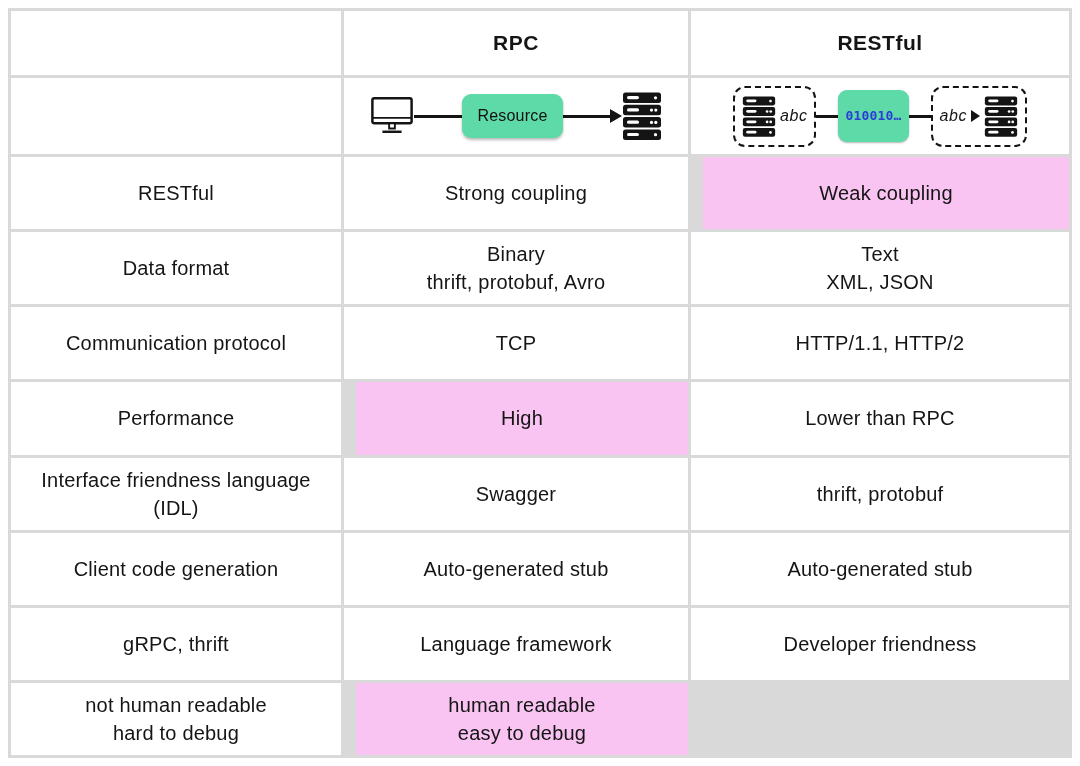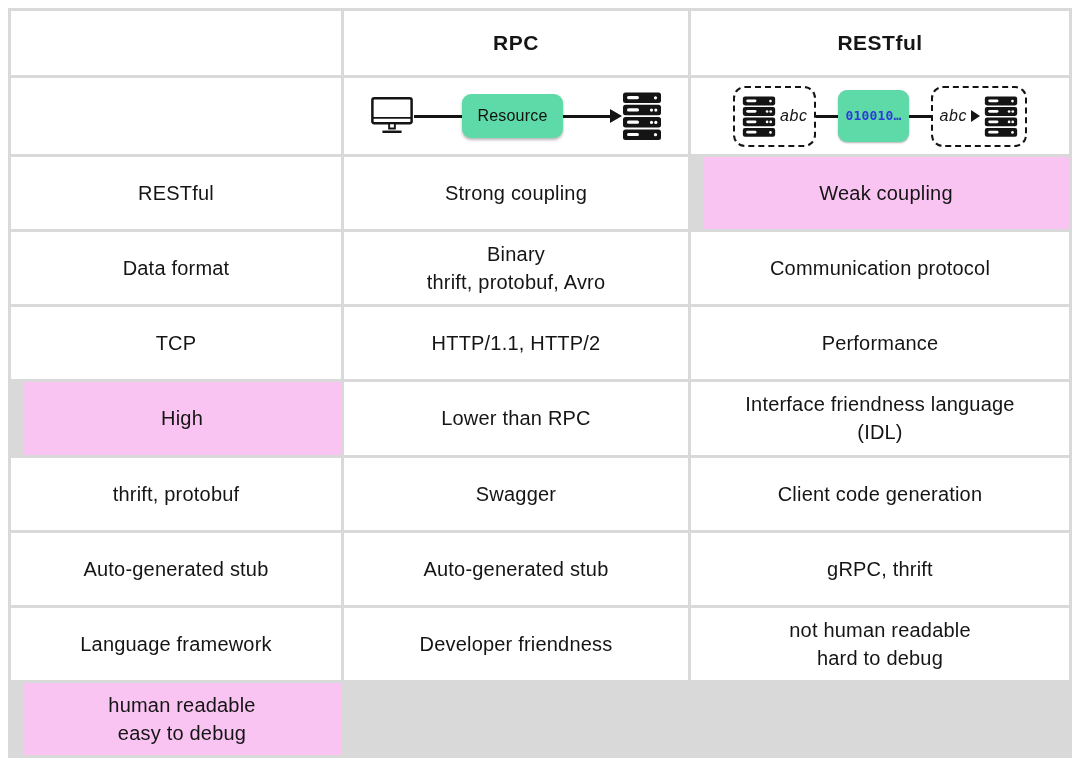--- a/index.html
+++ b/index.html
@@ -142,6 +142,10 @@
     <div>Binary</div>
     <div>thrift, protobuf, Avro</div>
   </div>
+  <div class="cell">
+    <div>Text</div>
+    <div>XML, JSON</div>
+  </div>
 
   <div class="cell">
     <div>Communication protocol</div>

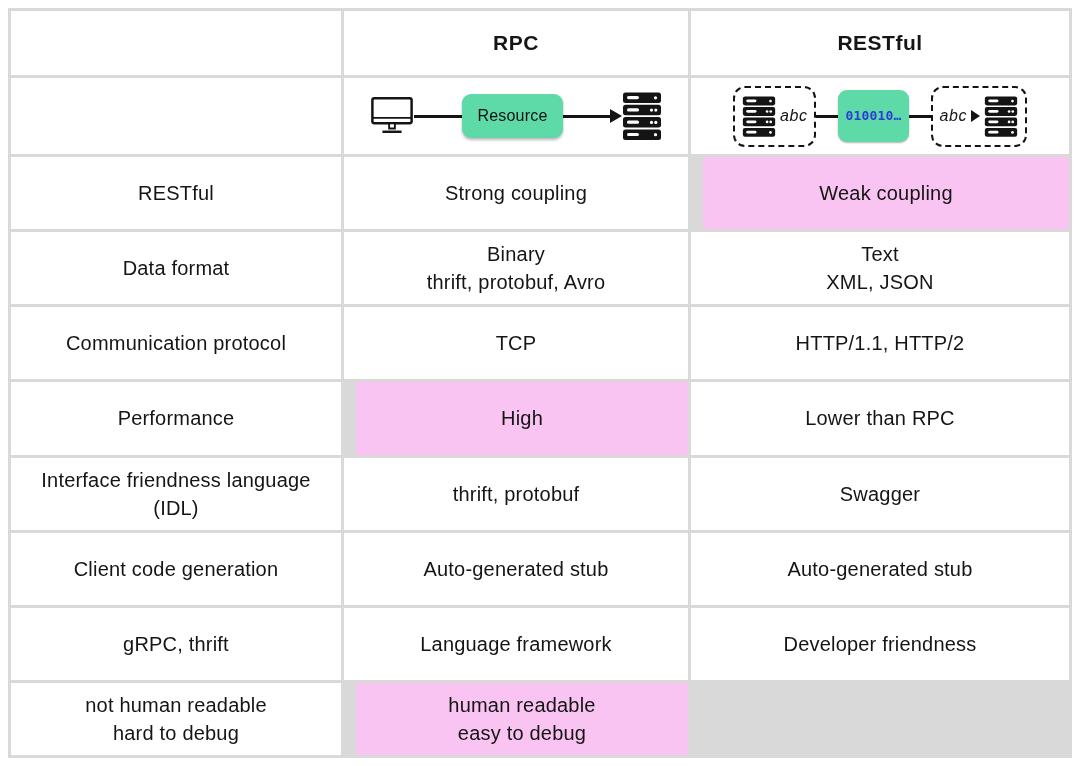--- a/index.html
+++ b/index.html
@@ -172,10 +172,10 @@
     <div>(IDL)</div>
   </div>
   <div class="cell">
+    <div>Swagger</div>
+  </div>
+  <div class="cell">
     <div>thrift, protobuf</div>
-  </div>
-  <div class="cell">
-    <div>Swagger</div>
   </div>
 
   <div class="cell">

